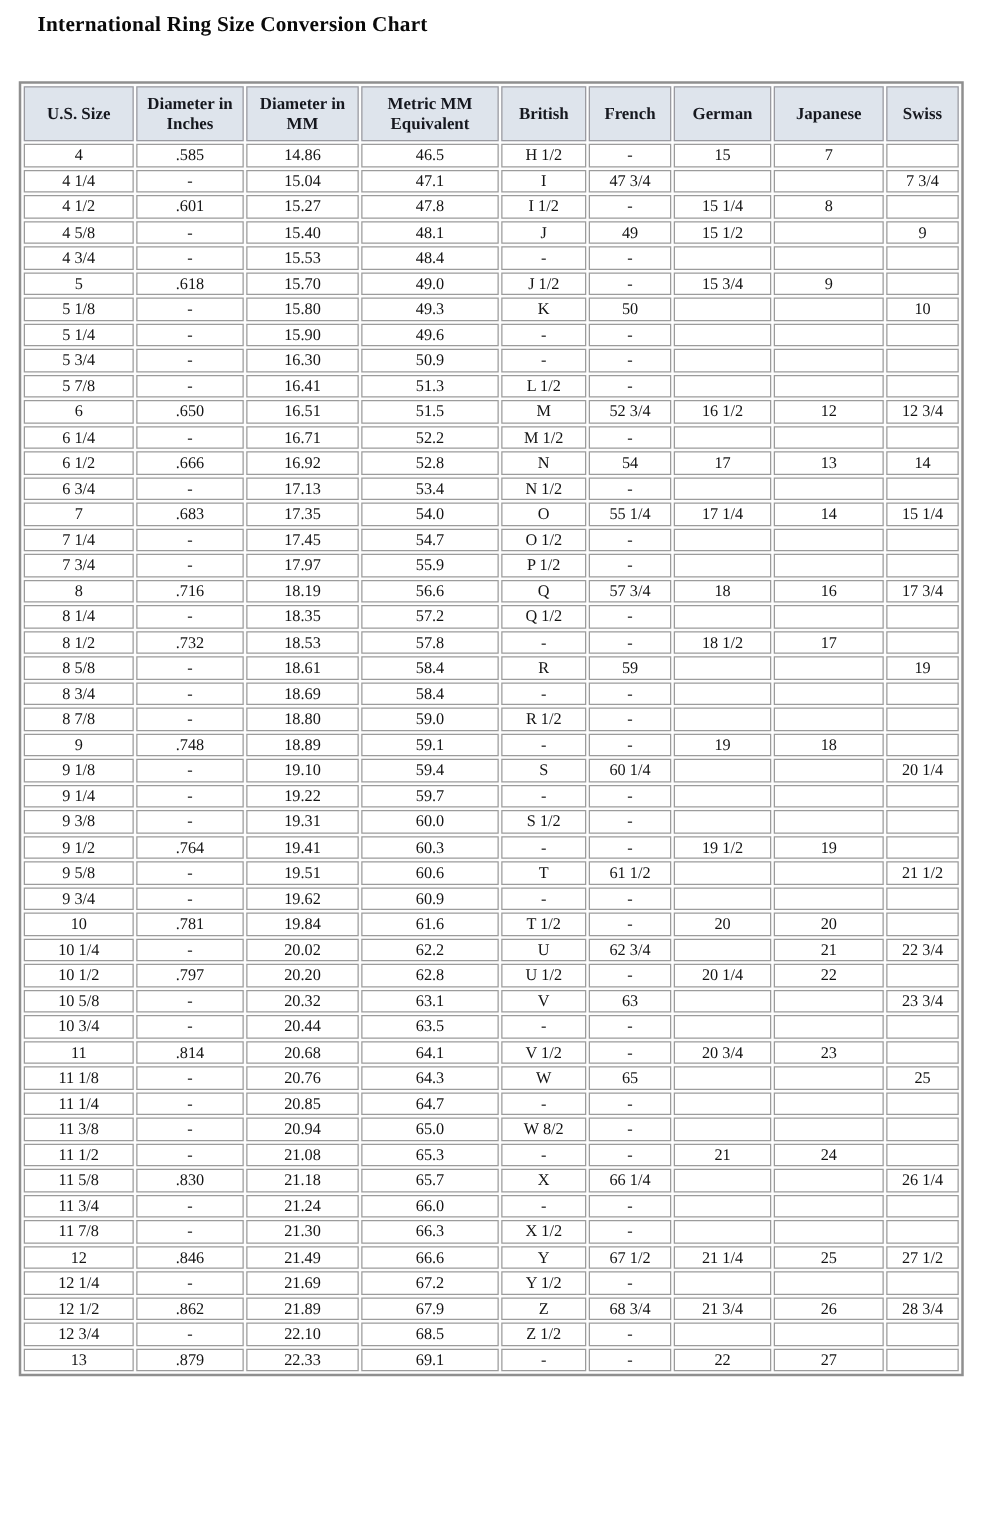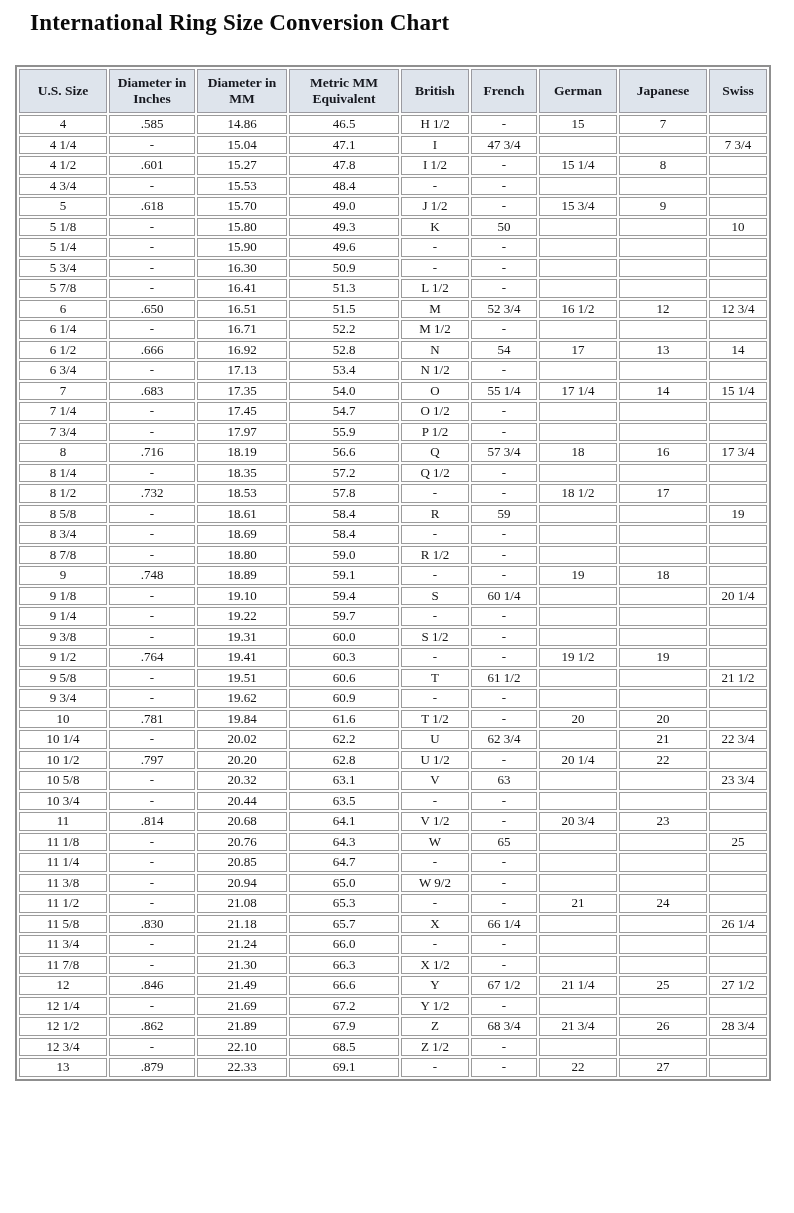--- a/index.html
+++ b/index.html
@@ -20,7 +20,7 @@
     position: absolute;
     left: 30px;
     top: 10px;
-    font-size: 23px;
+    font-size: 17px;
     font-weight: bold;
     color: #0a0a0a;
     letter-spacing: 0.2px;

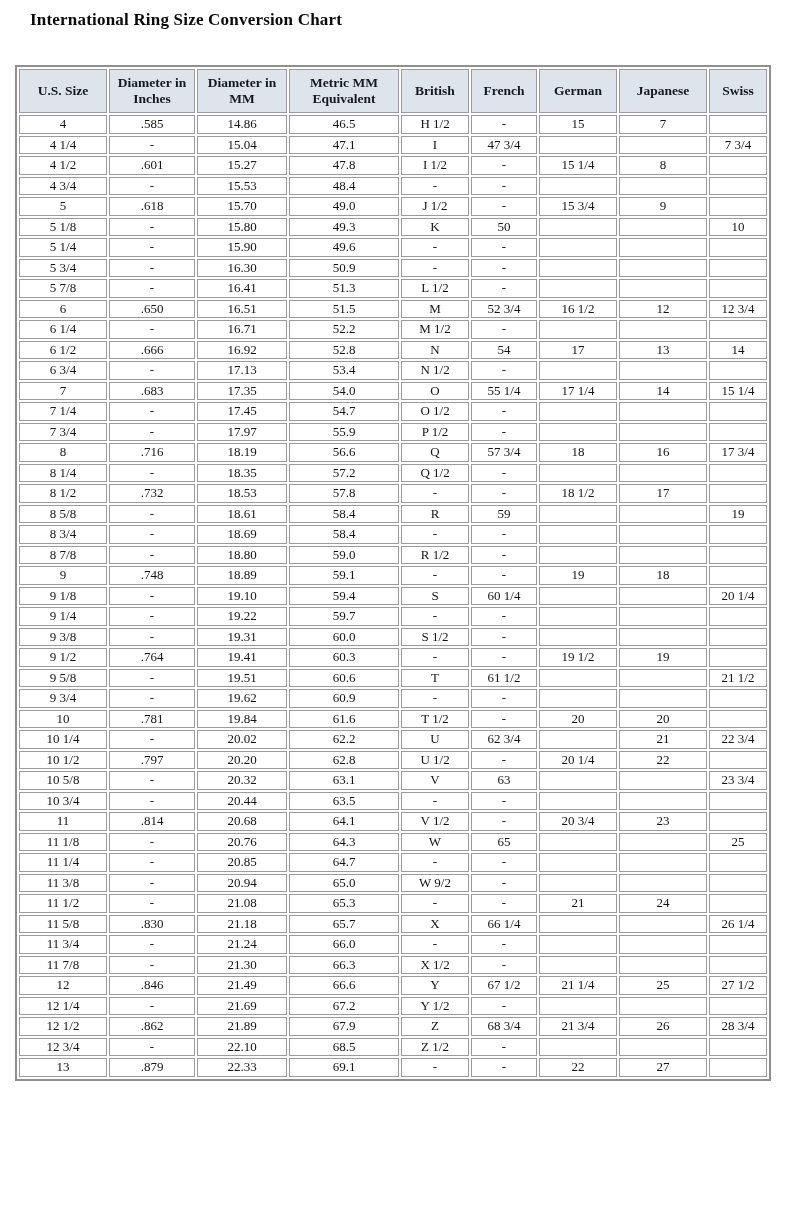--- a/index.html
+++ b/index.html
@@ -128,6 +128,17 @@
           <td></td>
         </tr>
         <tr>
+          <td>4 5/8</td>
+          <td>-</td>
+          <td>15.40</td>
+          <td>48.1</td>
+          <td>J</td>
+          <td>49</td>
+          <td>15 1/2</td>
+          <td></td>
+          <td>9</td>
+        </tr>
+        <tr>
           <td>4 3/4</td>
           <td>-</td>
           <td>15.53</td>

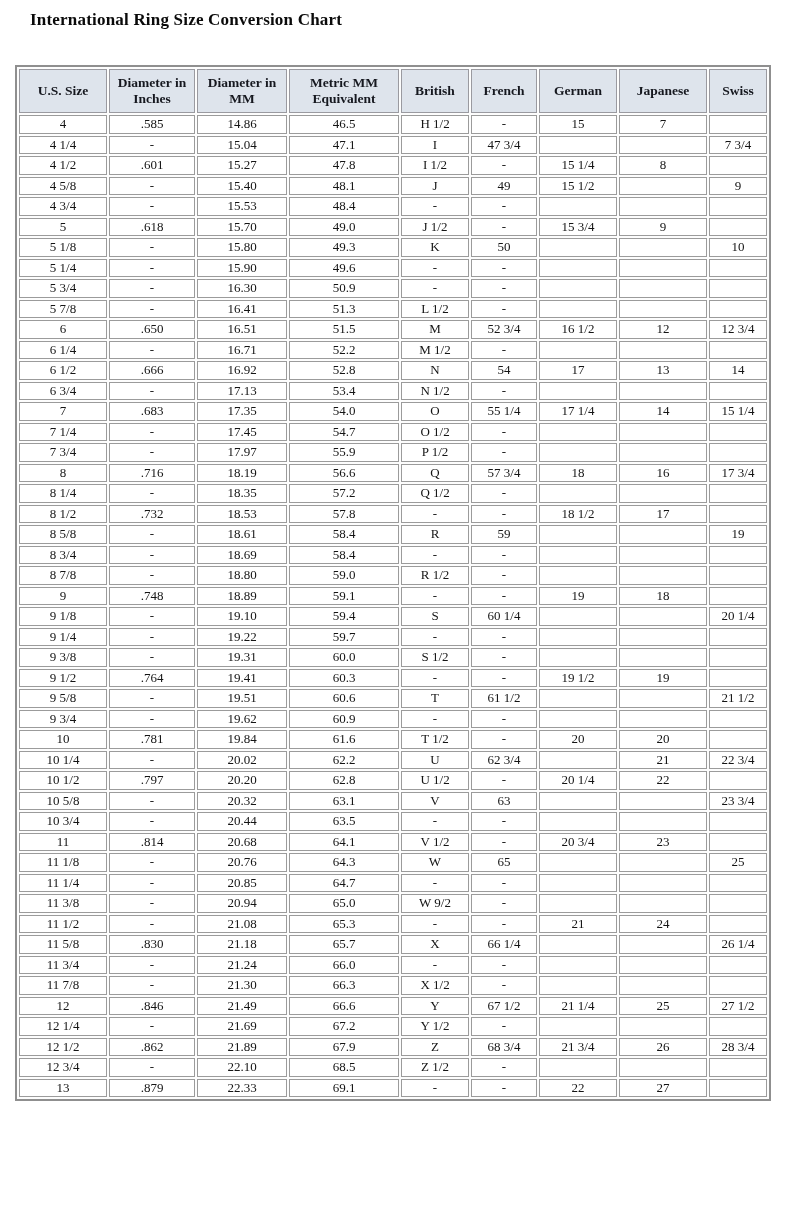--- a/index.html
+++ b/index.html
@@ -517,7 +517,7 @@
           <td>-</td>
           <td>20.94</td>
           <td>65.0</td>
-          <td>W 9/2</td>
+          <td>W 8/2</td>
           <td>-</td>
           <td></td>
           <td></td>

